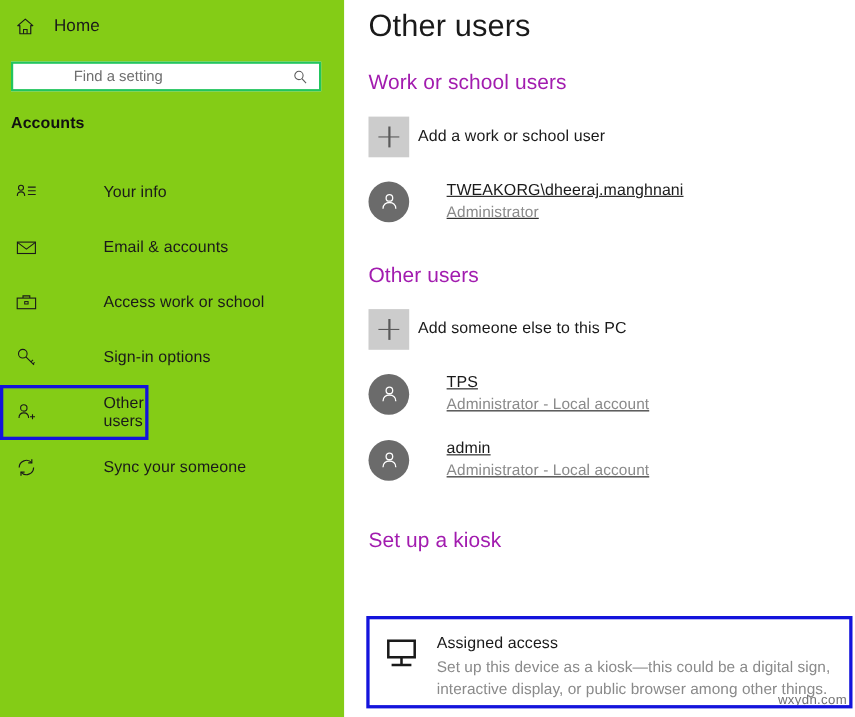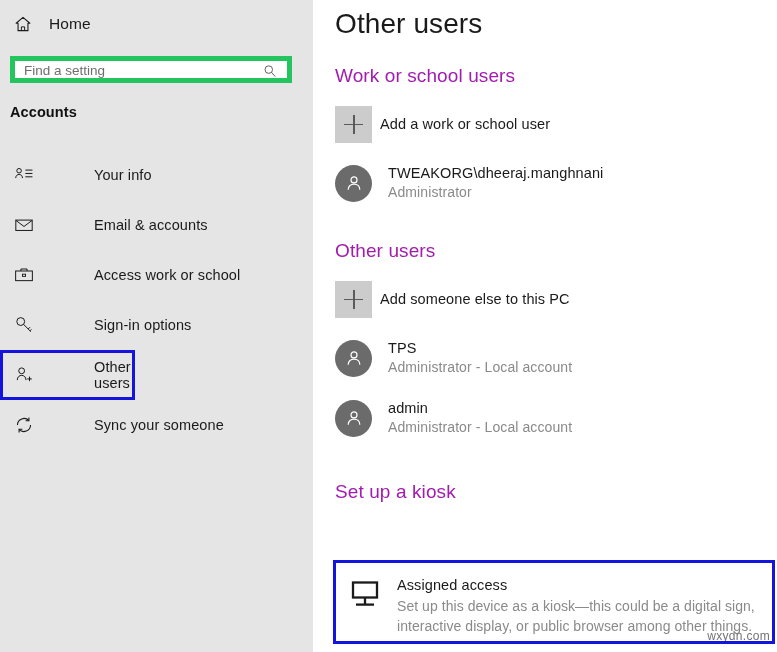--- a/index.html
+++ b/index.html
@@ -16,7 +16,7 @@
   
   #sidebar{
     width:313px;height:652px;
-    background:#e5e5e5;
+    background:#84cc16;
     flex:0 0 313px;
     position:relative;
     box-sizing:border-box;

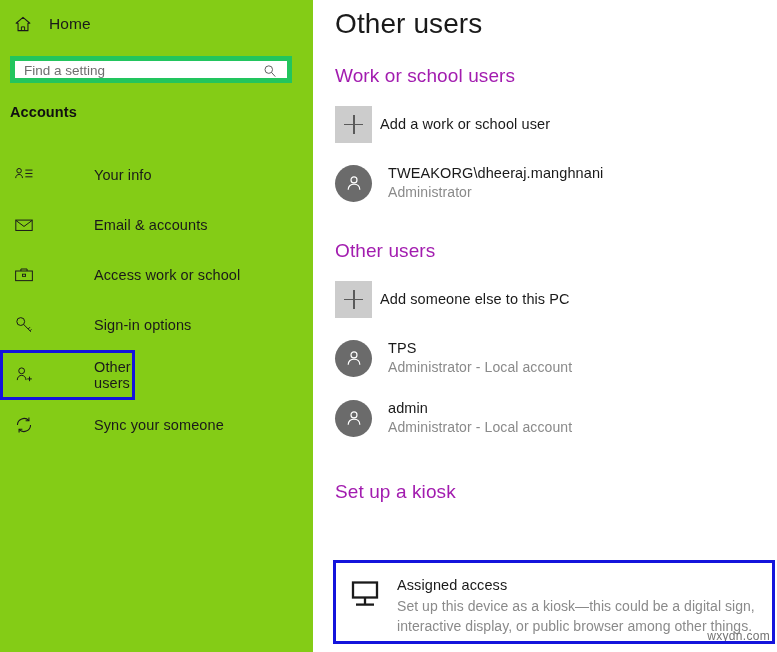--- a/index.html
+++ b/index.html
@@ -32,9 +32,9 @@
     position:absolute;left:10px;top:56px;
     width:282px;height:27px;
     background:#ffffff;
-    border:5px solid #22c55e;
+    border:2px solid #22c55e;
     box-sizing:border-box;
-    display:flex;align-items:flex-end;
+    display:flex;align-items:center;padding-left:46px;
   }
   .search-input-fake{
     flex:1;font-size:13.5px;color:#6e6e6e;

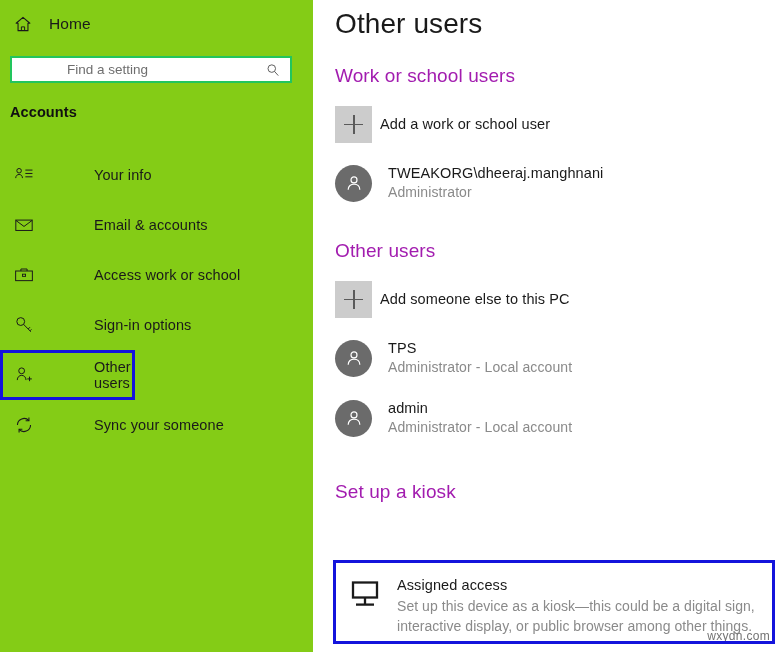--- a/index.html
+++ b/index.html
@@ -99,7 +99,7 @@
     display:flex;align-items:center;justify-content:center;
   }
   .avatar svg{width:20px;height:20px;display:block;}
-  .user-text{margin-left:16px;line-height:1.32;}
+  .user-text{margin-left:34px;line-height:1.32;text-decoration:underline;}
   .user-name{font-size:14.5px;color:#1a1a1a;letter-spacing:.1px;}
   .user-sub{font-size:14px;color:#8a8a8a;letter-spacing:.1px;}
 

